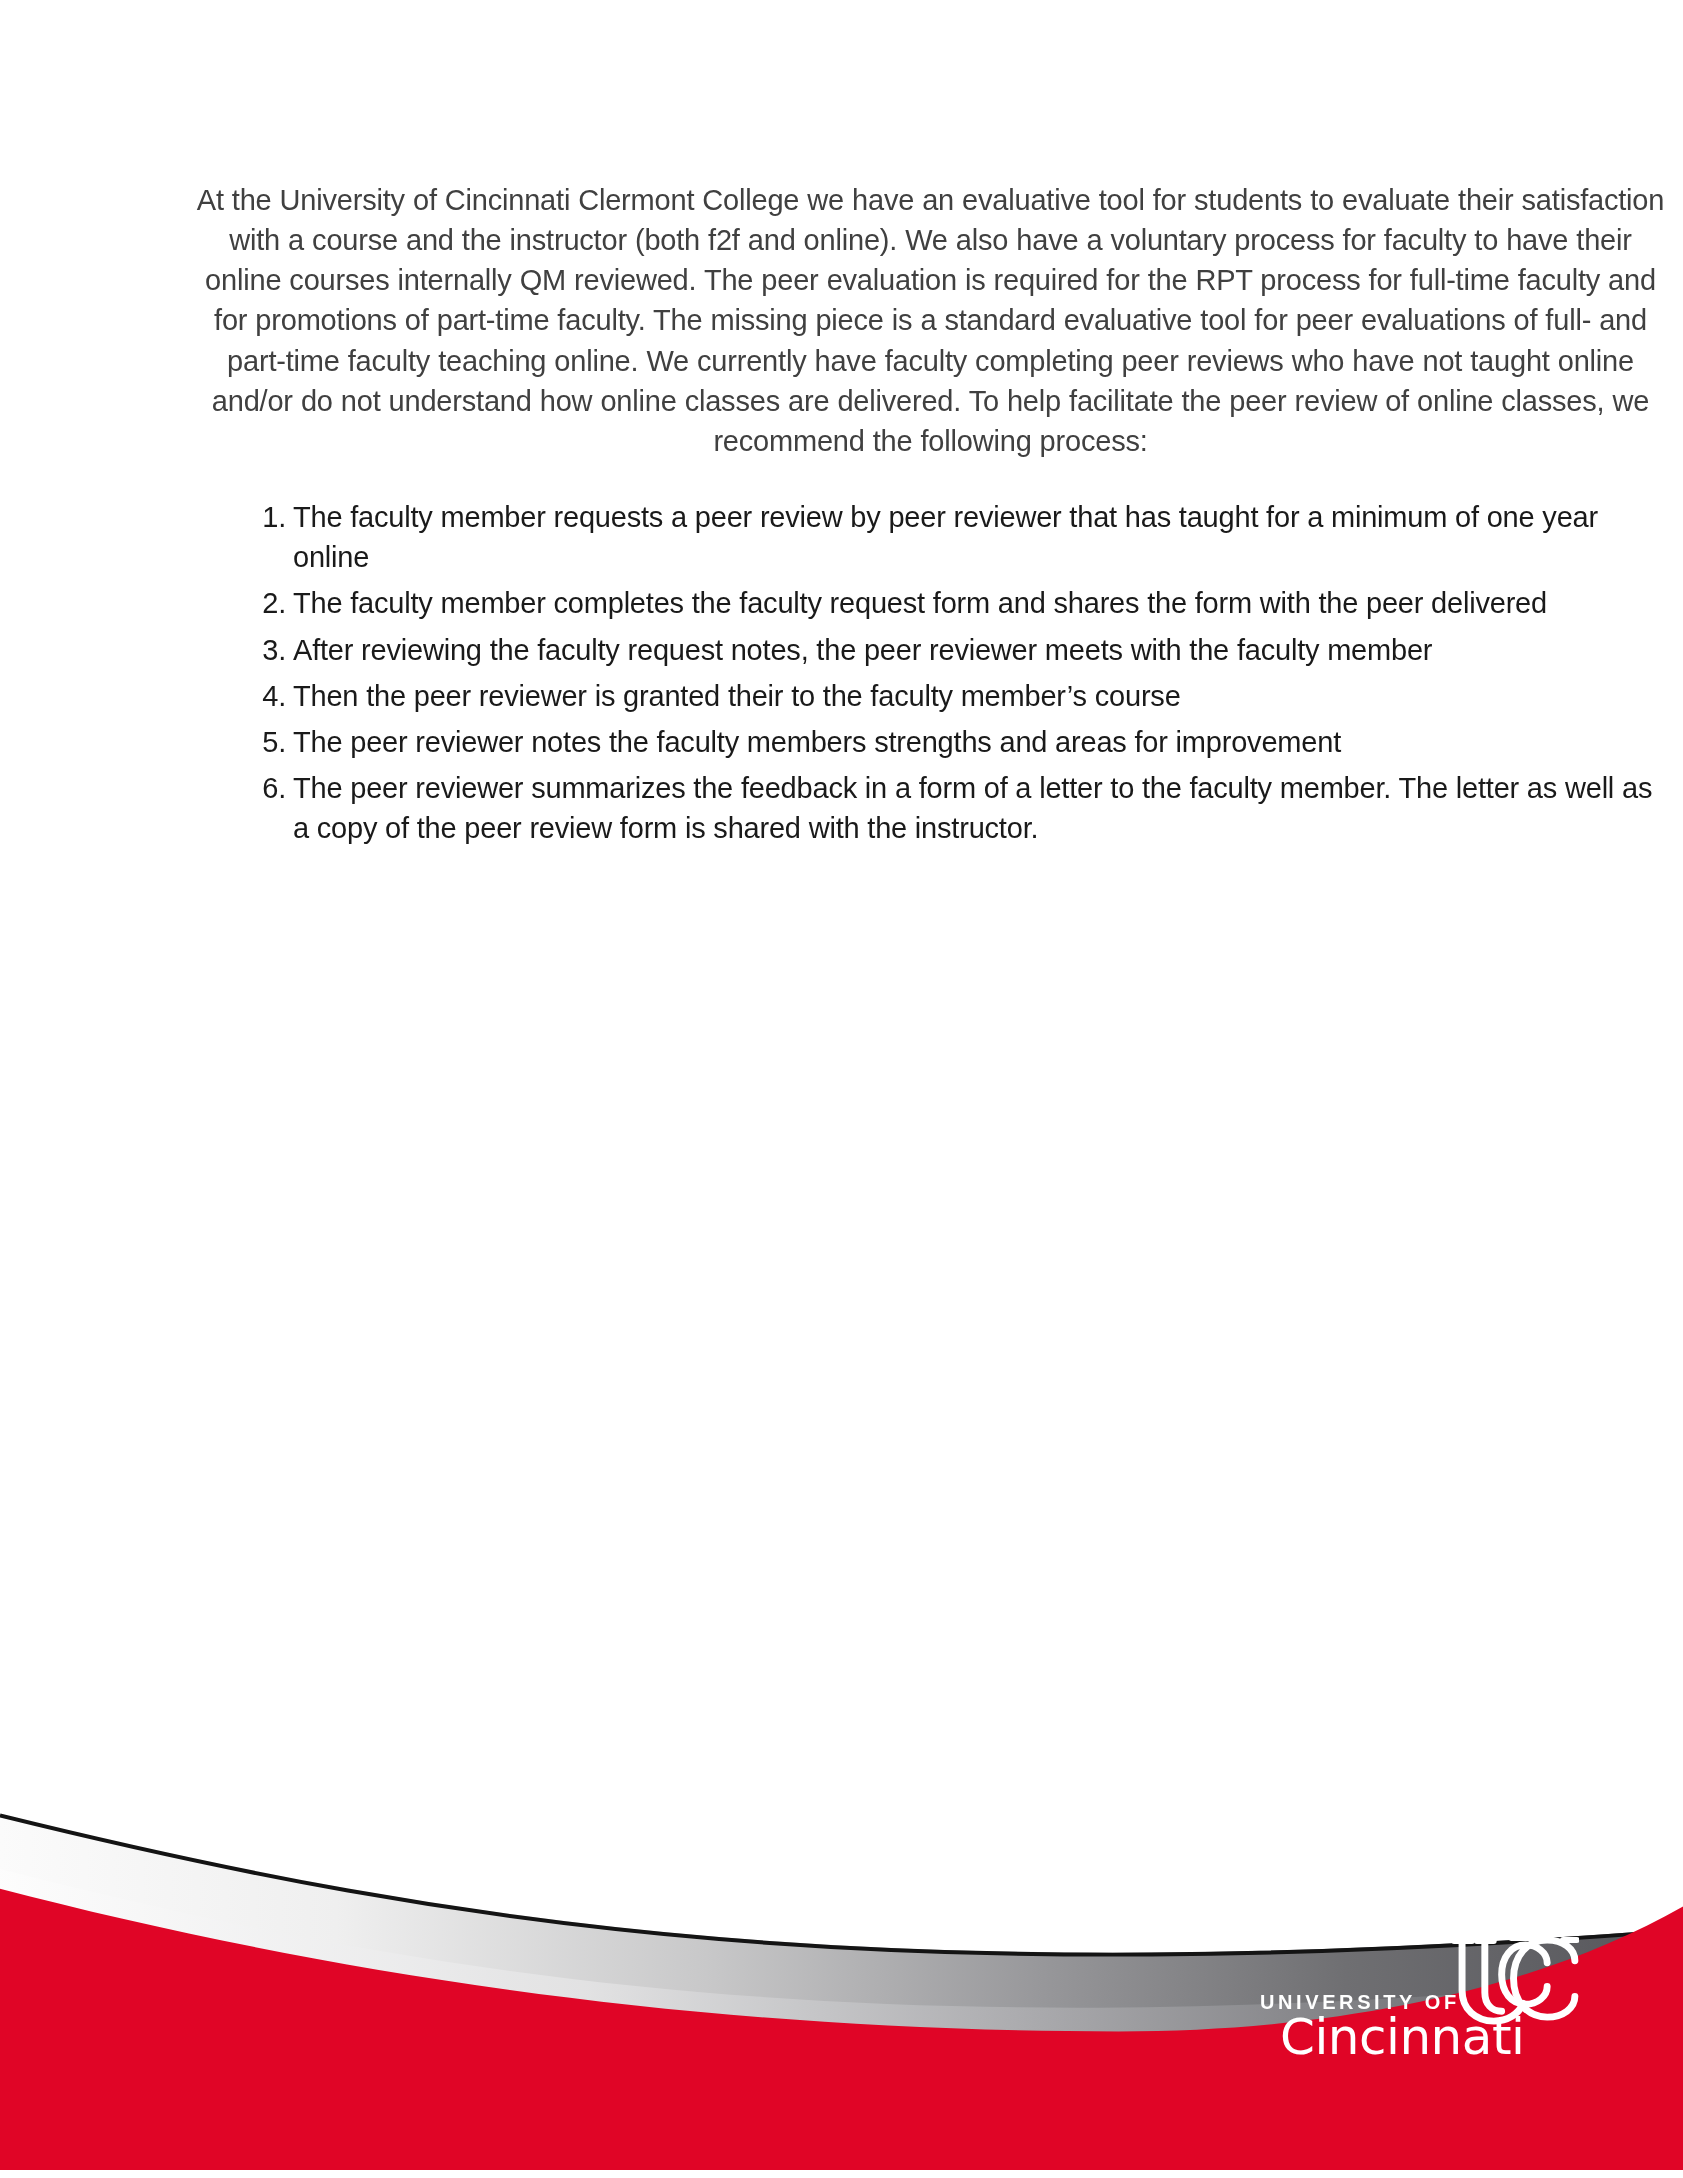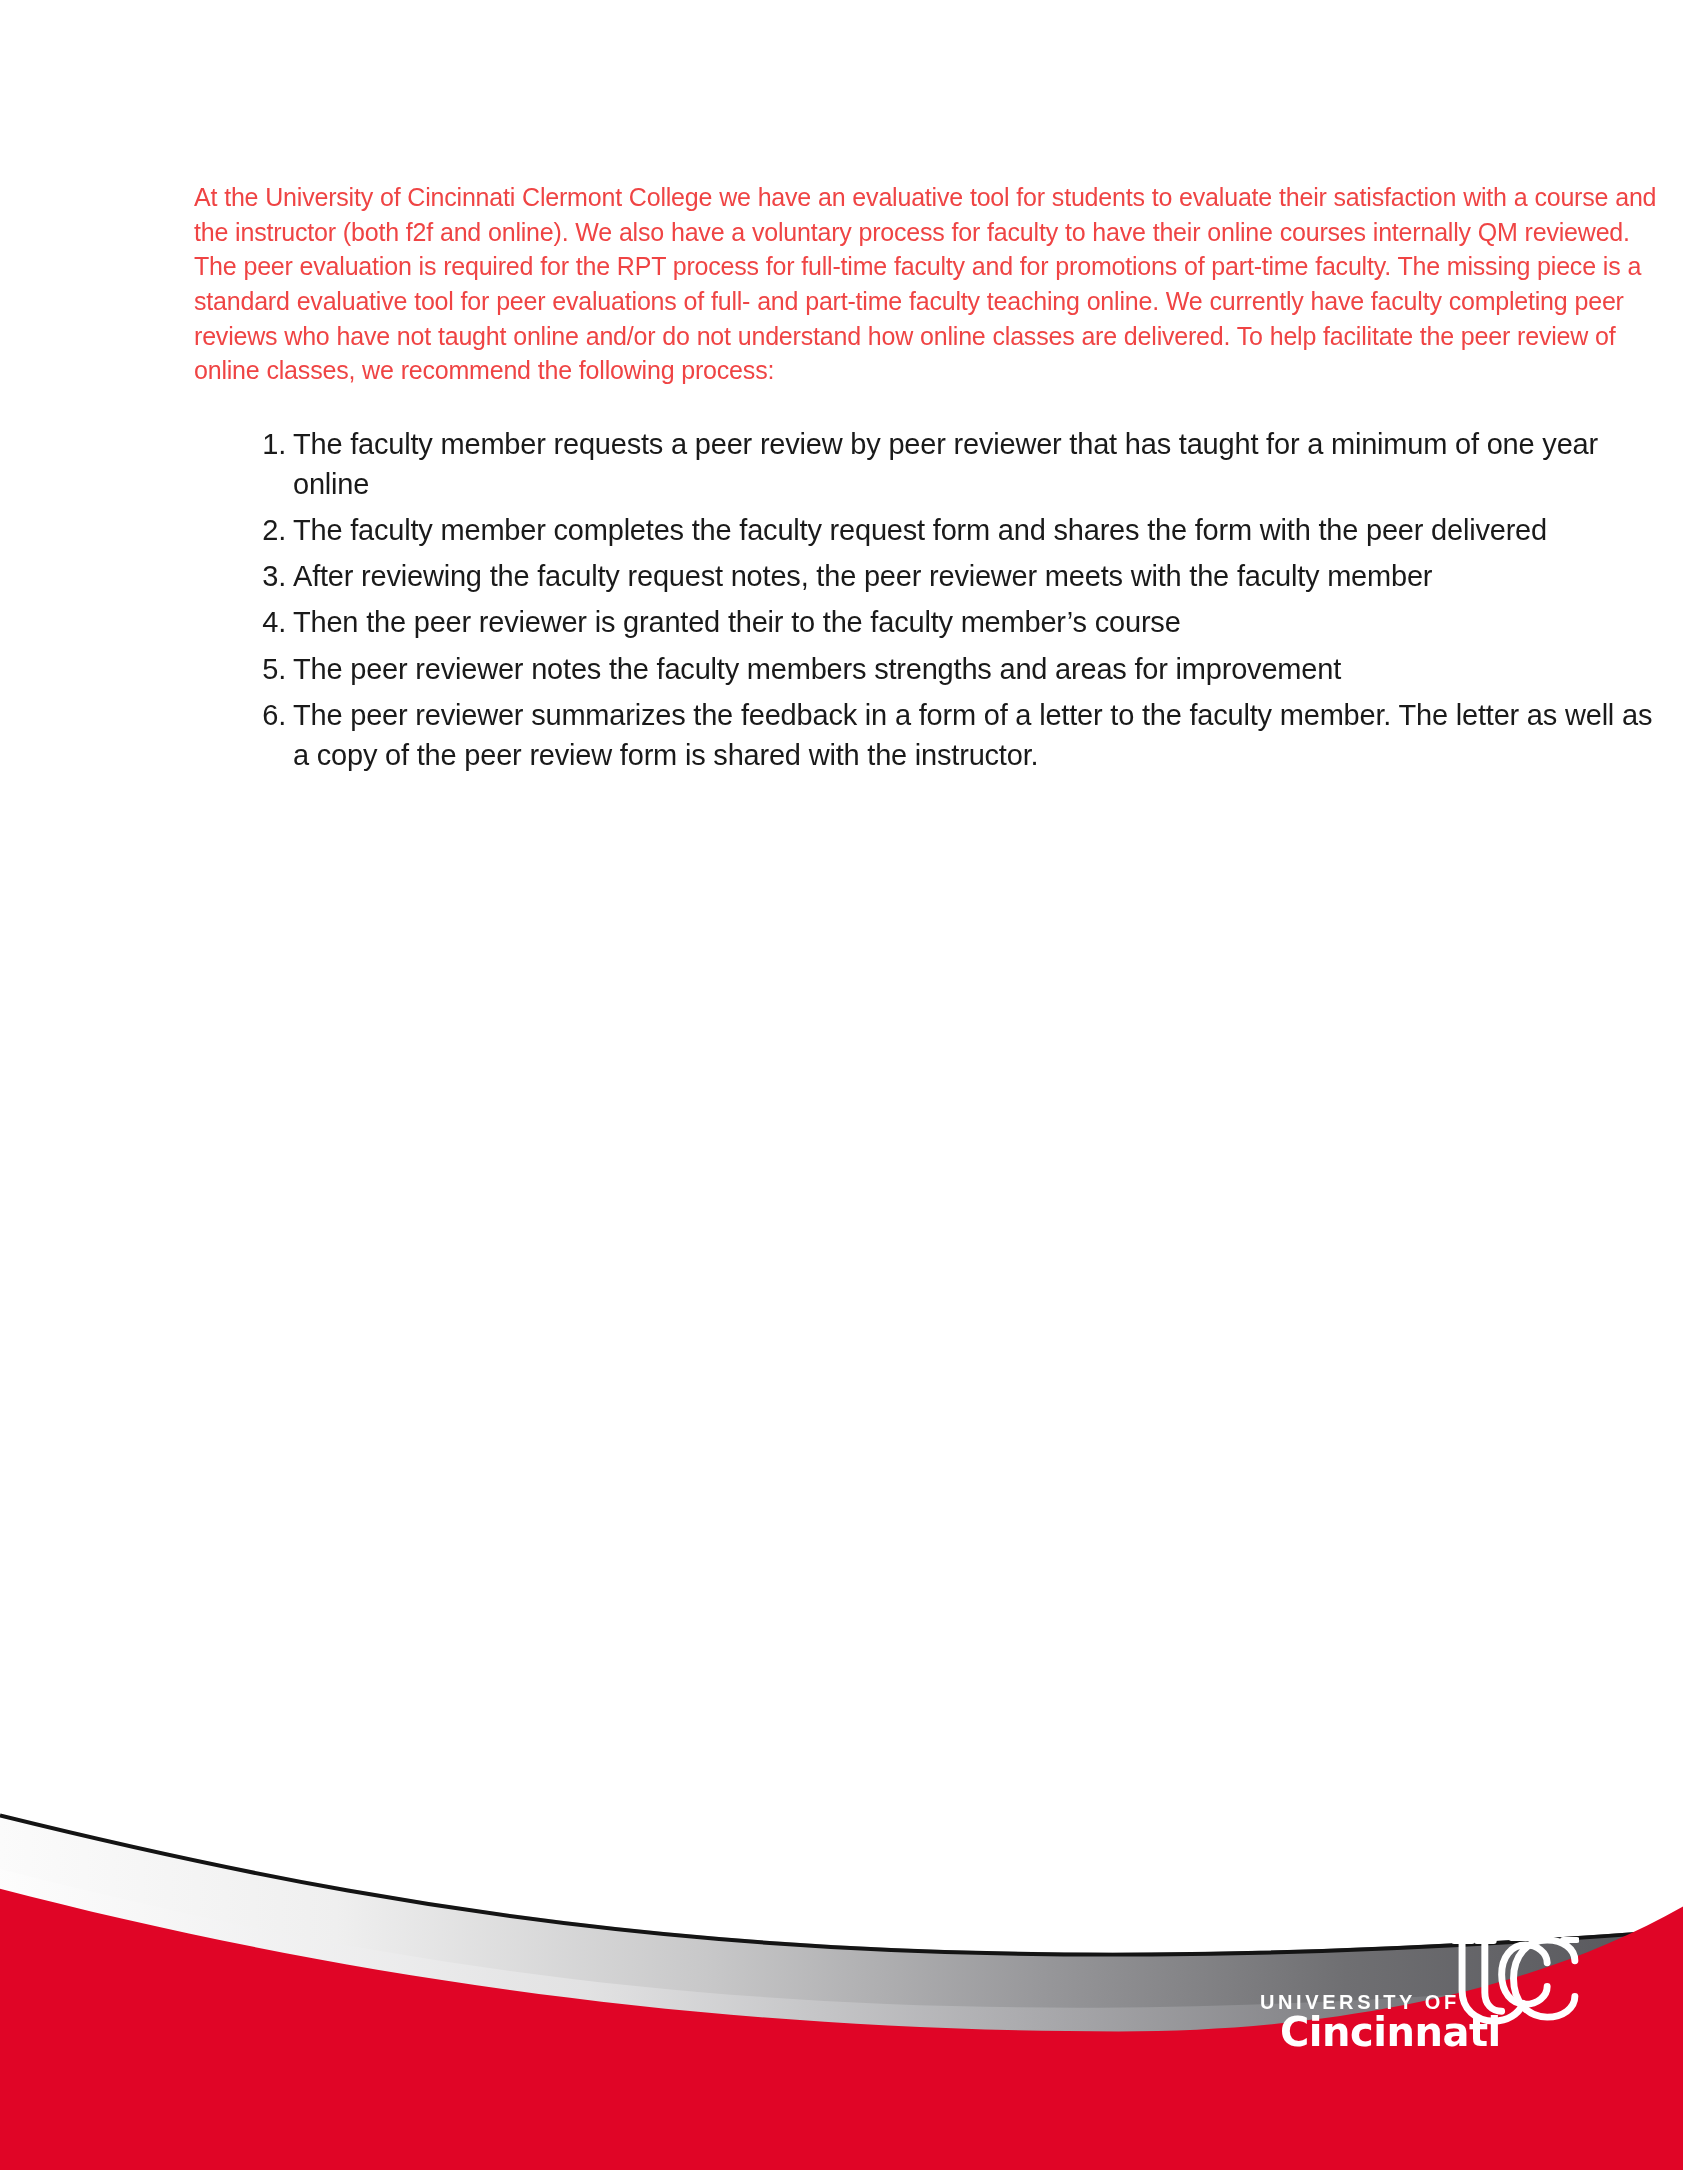--- a/index.html
+++ b/index.html
@@ -31,11 +31,11 @@
 
   .intro-paragraph {
     margin: 0;
-    font-size: 25px;
+    font-size: 29px;
     line-height: 1.385;
     letter-spacing: -0.2px;
-    color: #ef4444;
-    text-align: left;
+    color: #404040;
+    text-align: center;
     word-spacing: 0.2px;
   }
 

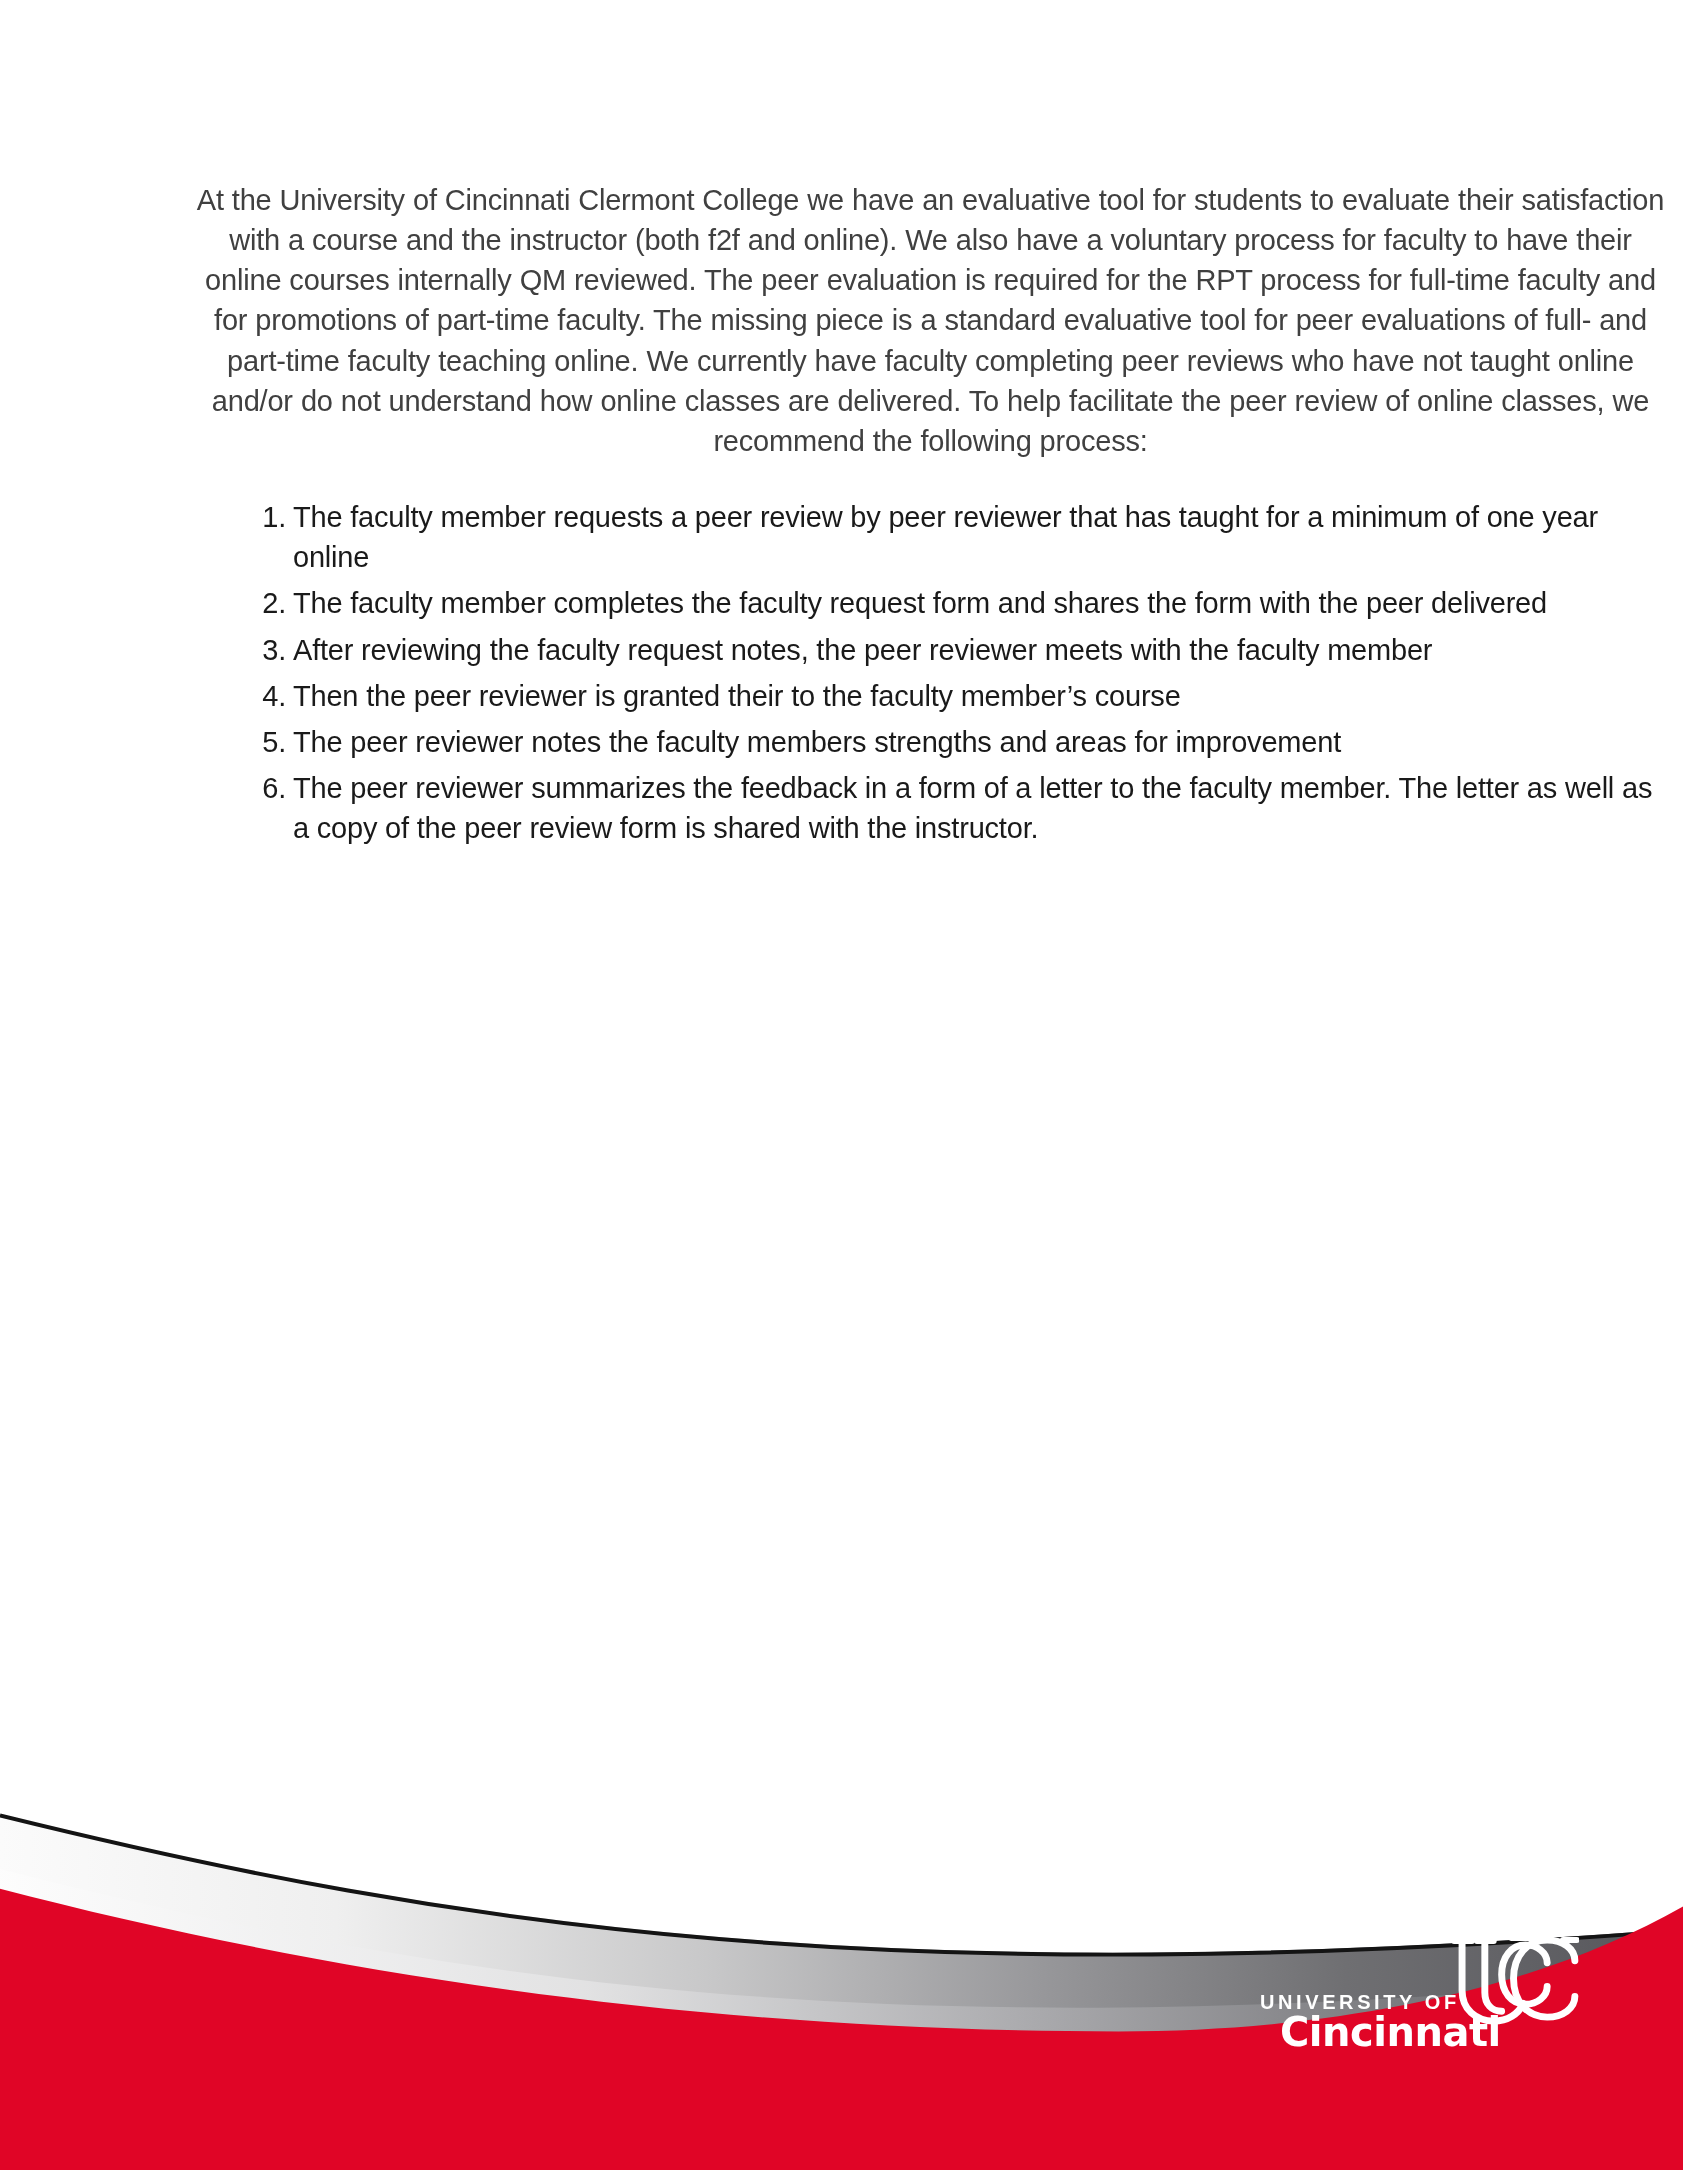--- a/index.html
+++ b/index.html
@@ -114,10 +114,10 @@
     position: absolute;
     left: 38px;
     top: 77px;
-    font-size: 40px;
+    font-size: 50px;
     line-height: 1;
     letter-spacing: -0.5px;
-    font-weight: 700;
+    font-weight: 400;
     color: #ffffff;
     white-space: nowrap;
     font-family: "DejaVu Sans", sans-serif;

